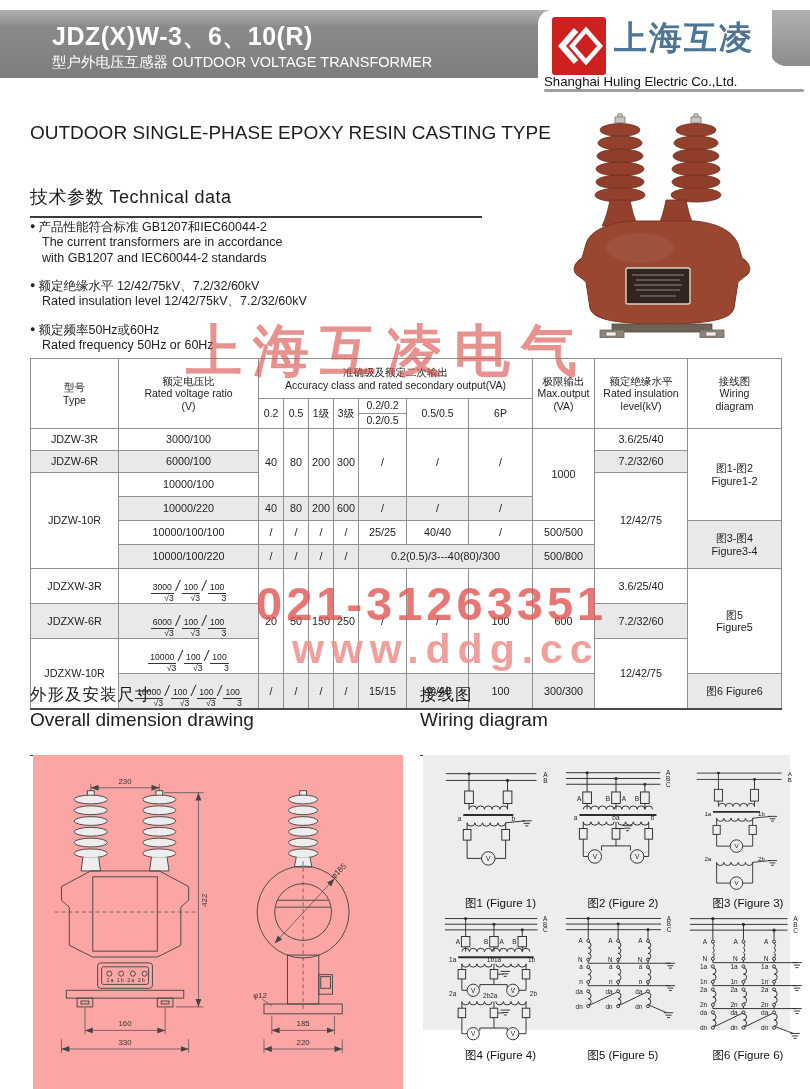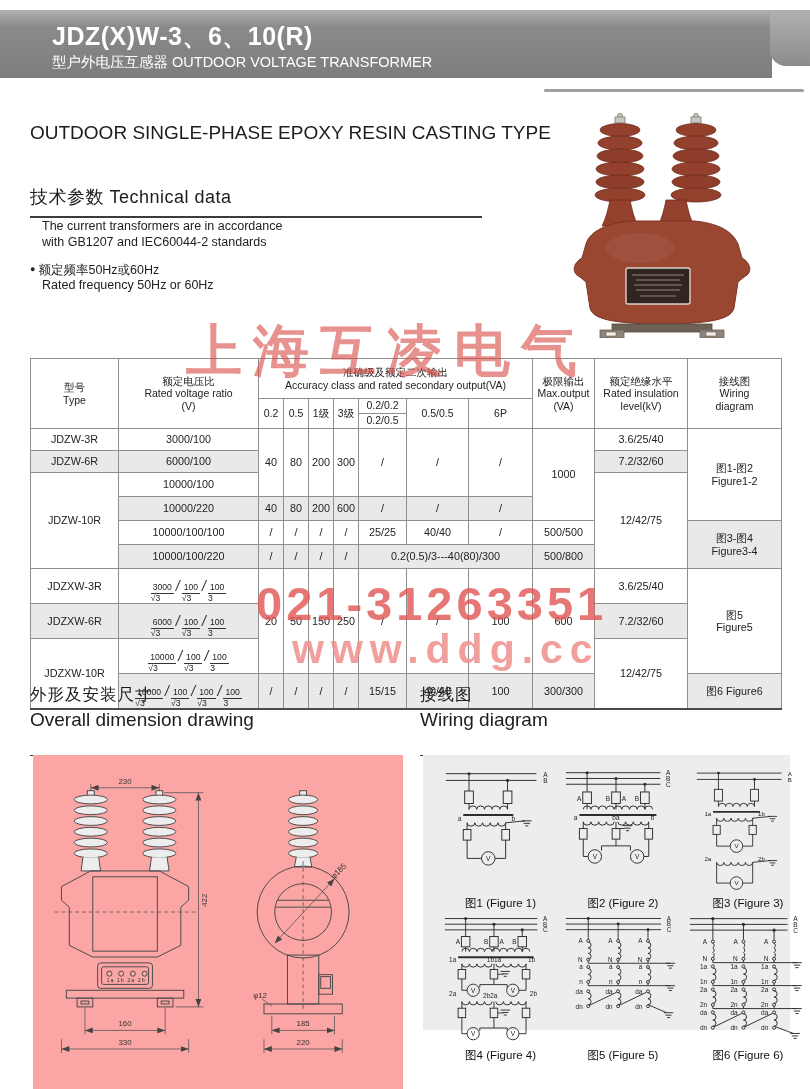--- a/index.html
+++ b/index.html
@@ -109,6 +109,15 @@
   <div class="banner-title">JDZ(X)W-3、6、10(R)</div>
   <div class="banner-sub">型户外电压互感器 OUTDOOR VOLTAGE TRANSFORMER</div>
 
+  <div class="logo-panel">
+    <svg class="logo-mark" width="54" height="58" viewBox="0 0 54 58">
+      <rect x="0" y="0" width="54" height="58" rx="3" fill="#cf2020"></rect>
+      <polyline points="24,13 10,29 24,45" fill="none" stroke="#fff" stroke-width="6"></polyline>
+      <polygon points="34,13 48,29 34,45 20,29" fill="none" stroke="#fff" stroke-width="4.5"></polygon>
+    </svg>
+    <div class="logo-cn">上海互凌</div>
+    <div class="logo-en">Shanghai Huling Electric Co.,Ltd.</div>
+  </div>
   <div class="logo-swoosh"></div>
 
   <div class="intro-en">OUTDOOR SINGLE-PHASE EPOXY RESIN CASTING TYPE</div>

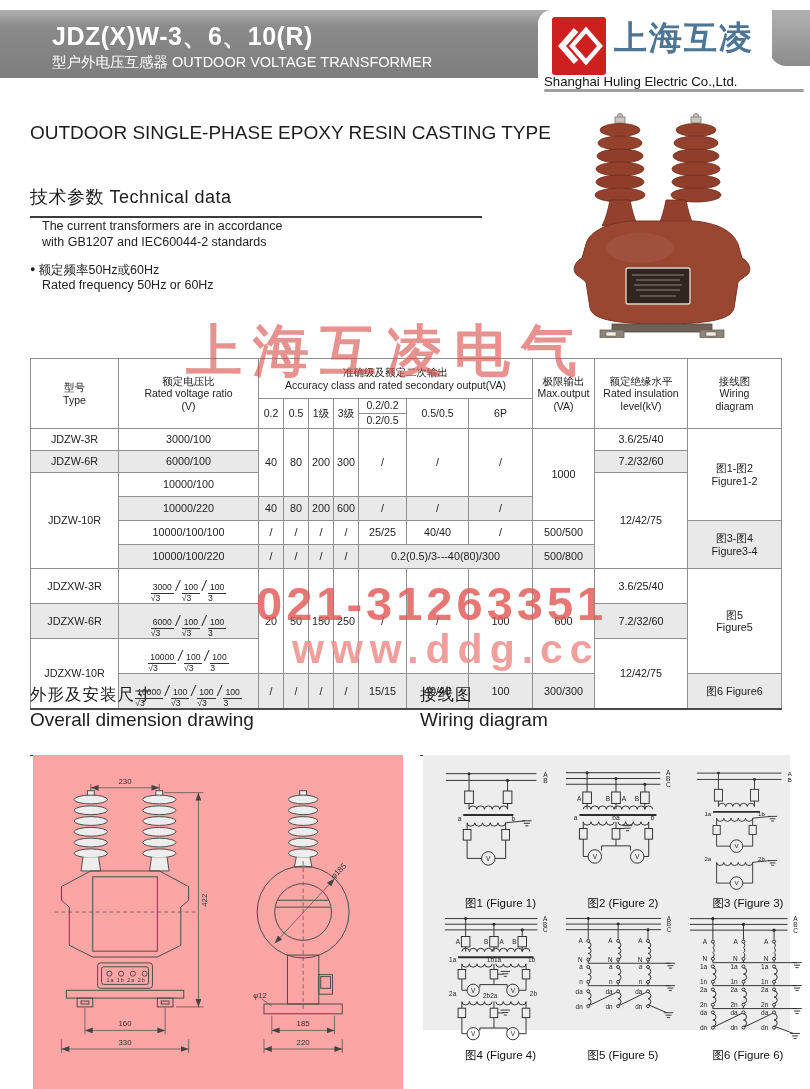--- a/index.html
+++ b/index.html
@@ -125,6 +125,7 @@
   <div class="tech-h">技术参数  Technical data</div>
   <div class="bullets">
     <div class="bullet">
+      <div class="cn">产品性能符合标准 GB1207和IEC60044-2</div>
       <div class="en">The current transformers are in accordance</div>
       <div class="en">with GB1207 and IEC60044-2 standards</div>
     </div>

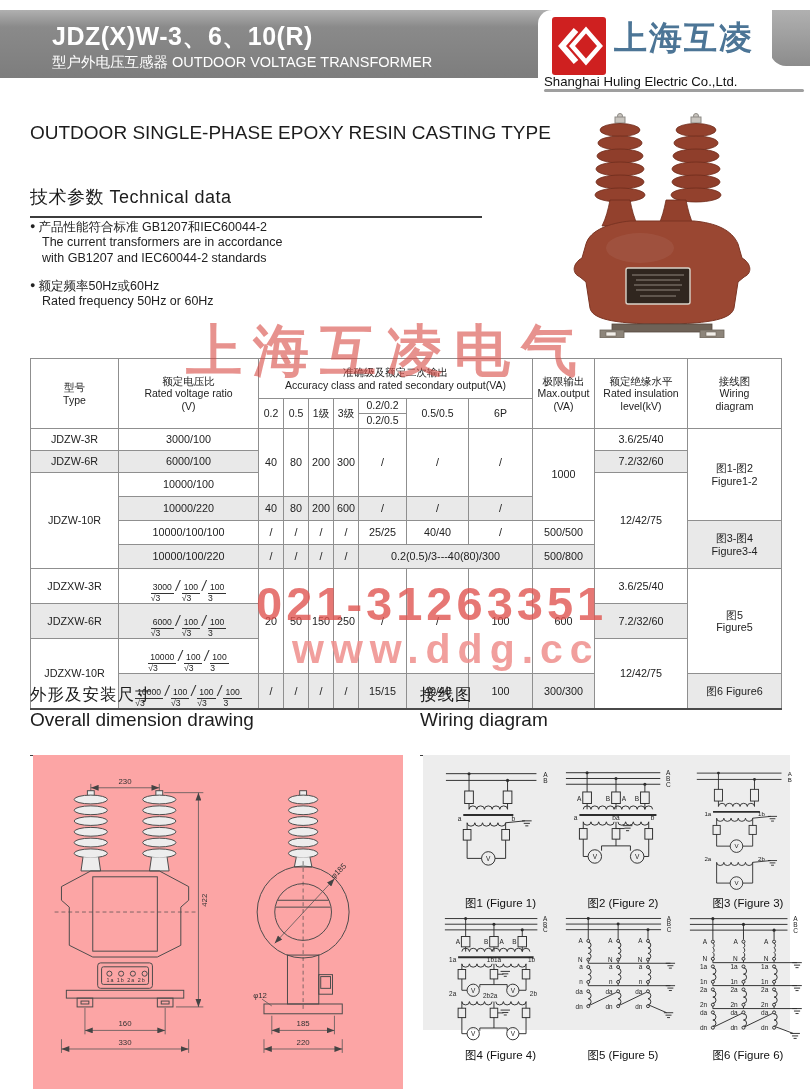--- a/index.html
+++ b/index.html
@@ -128,6 +128,10 @@
       <div class="cn">产品性能符合标准 GB1207和IEC60044-2</div>
       <div class="en">The current transformers are in accordance</div>
       <div class="en">with GB1207 and IEC60044-2 standards</div>
+    </div>
+    <div class="bullet">
+      <div class="cn">额定绝缘水平 12/42/75kV、7.2/32/60kV</div>
+      <div class="en">Rated insulation level 12/42/75kV、7.2/32/60kV</div>
     </div>
     <div class="bullet">
       <div class="cn">额定频率50Hz或60Hz</div>

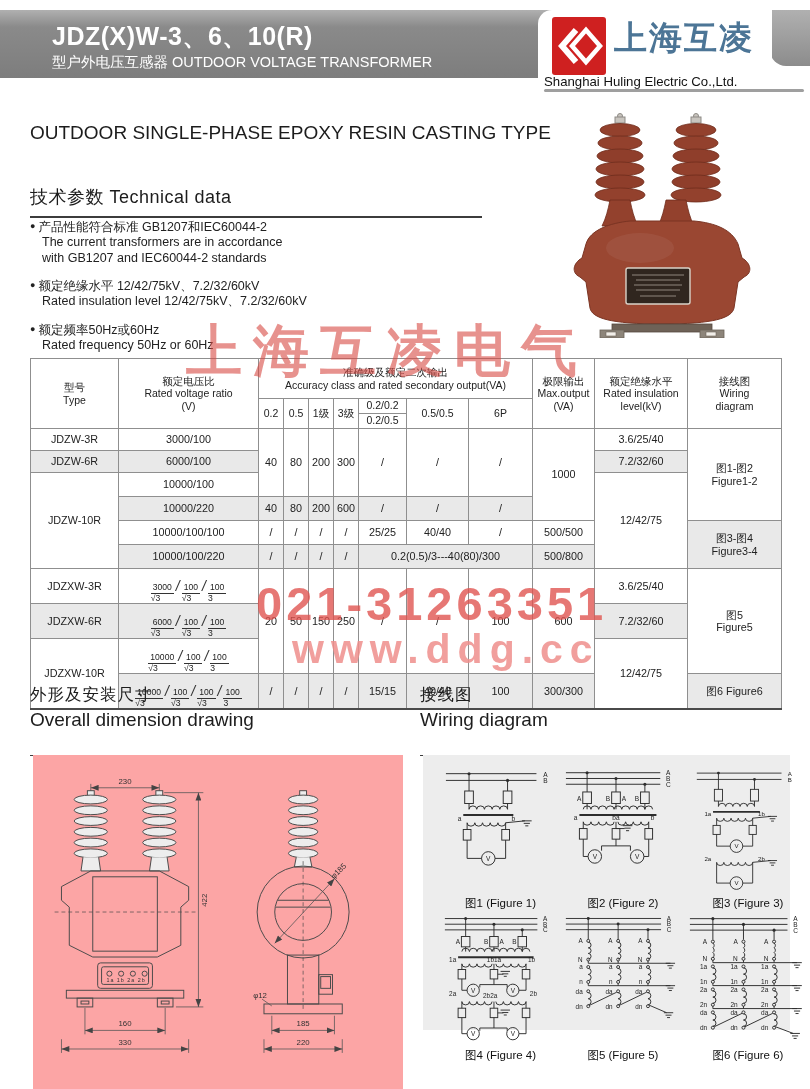--- a/index.html
+++ b/index.html
@@ -51,7 +51,7 @@
   .splitcell div{height:14px;line-height:14px;}
   .splitcell .splittop{border-bottom:1px solid #8f8f8f;}
   .fracwrap{display:flex;align-items:center;justify-content:center;gap:1px;}
-  .frac{display:inline-flex;flex-direction:column;align-items:flex-start;font-size:8.6px;line-height:9.5px;margin-top:14px;}
+  .frac{display:inline-flex;flex-direction:column;align-items:flex-end;font-size:8.6px;line-height:9.5px;margin-top:14px;}
   .fnum{border-bottom:1px solid #333;padding:0 2px;}
   .fslash{font-size:14px;color:#333;font-style:italic;margin:0 1px;}
 

